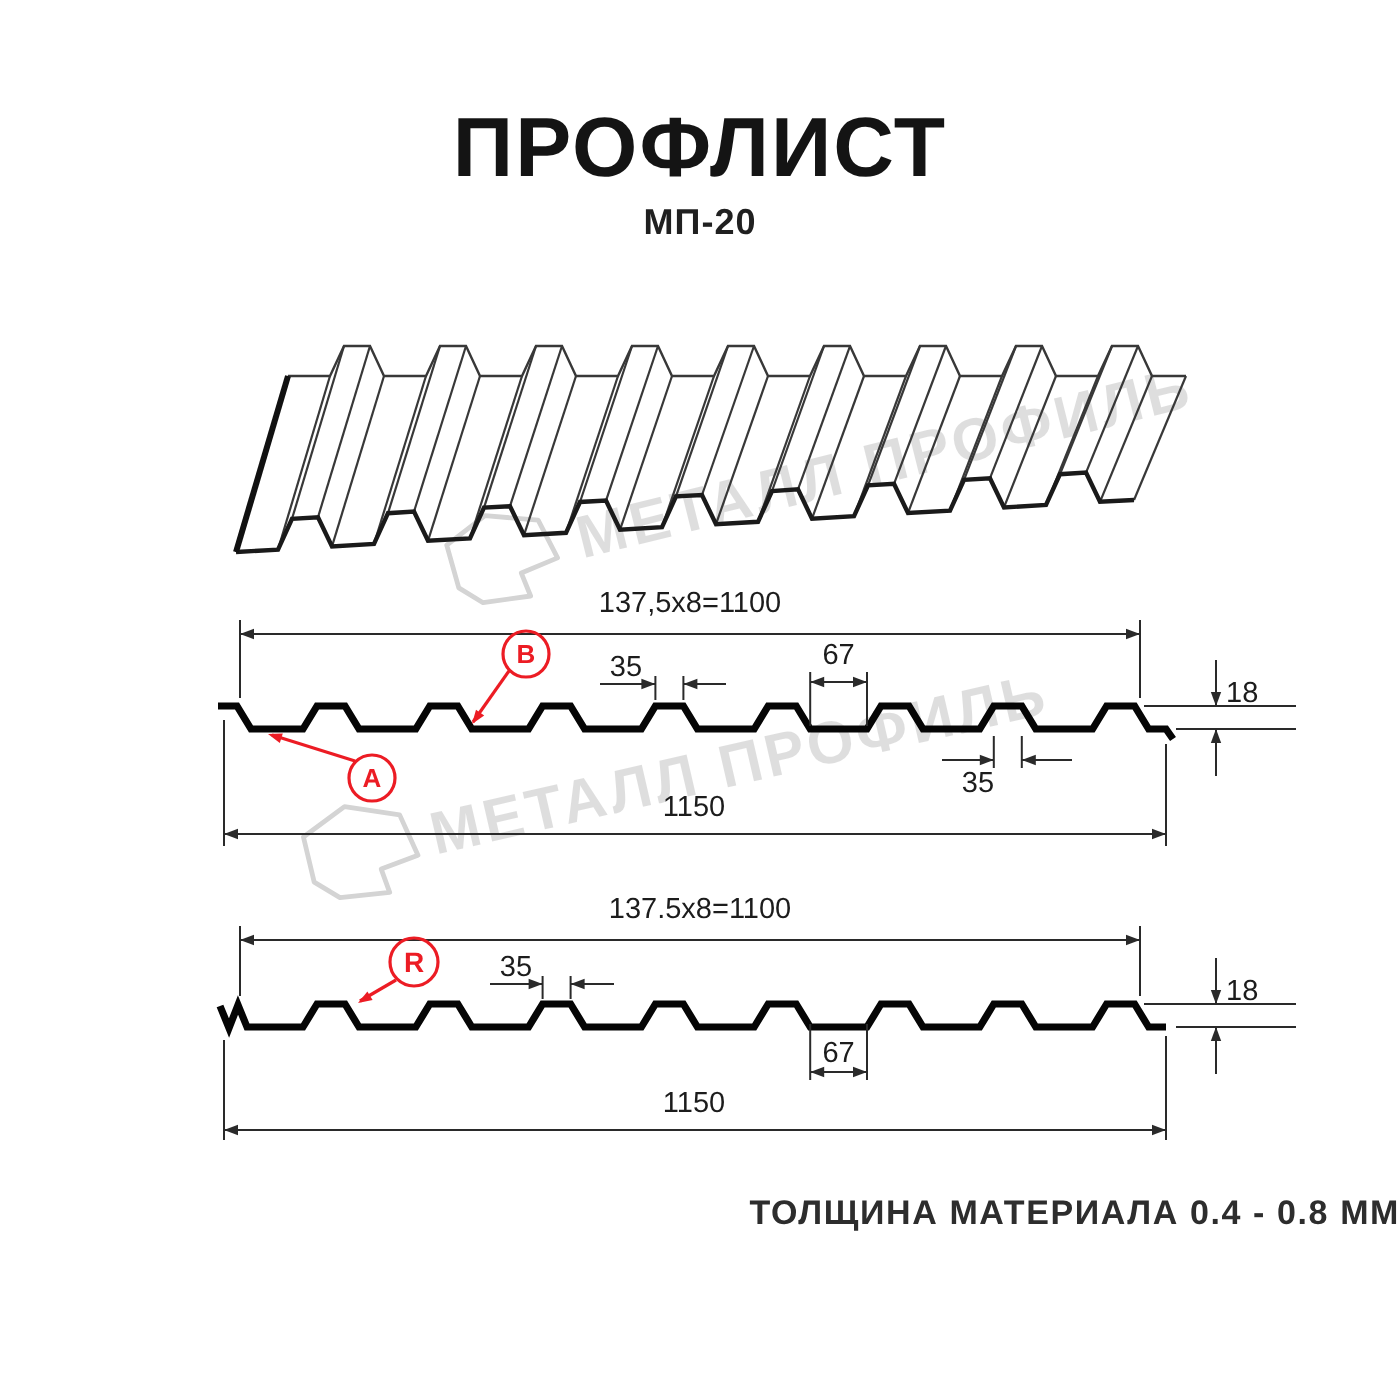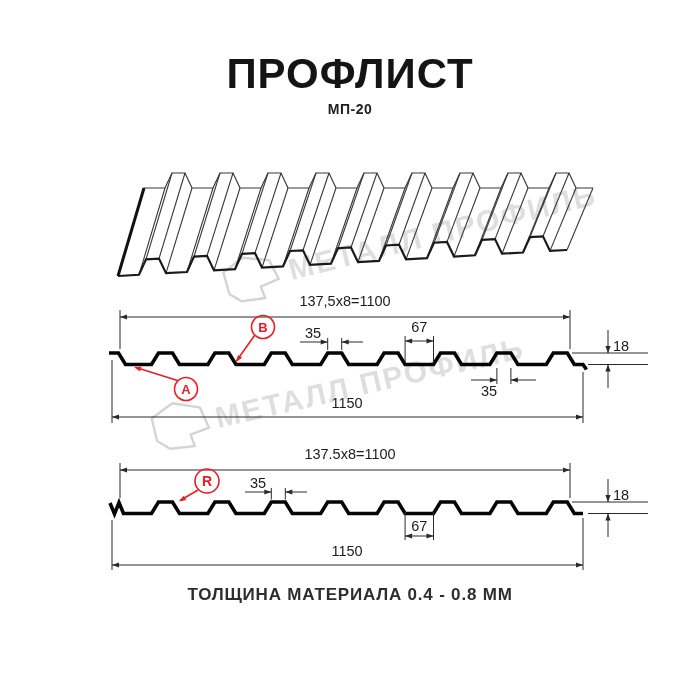--- a/index.html
+++ b/index.html
@@ -8,7 +8,7 @@
   .title{position:absolute;left:0;top:50px;width:700px;text-align:center;
          font-size:42px;font-weight:800;letter-spacing:1px;color:#141414;}
   .subtitle{position:absolute;left:0;top:101px;width:700px;text-align:center;
-            font-size:14px;font-weight:700;letter-spacing:.5px;color:#202020;}
+            font-size:18px;font-weight:700;letter-spacing:.5px;color:#202020;}
   .footer-note{position:absolute;left:0;top:585px;width:700px;text-align:center;
                font-size:17px;font-weight:600;letter-spacing:.8px;color:#2d2d2d;}
   .wm-text{position:absolute;white-space:nowrap;font-size:30px;font-weight:700;

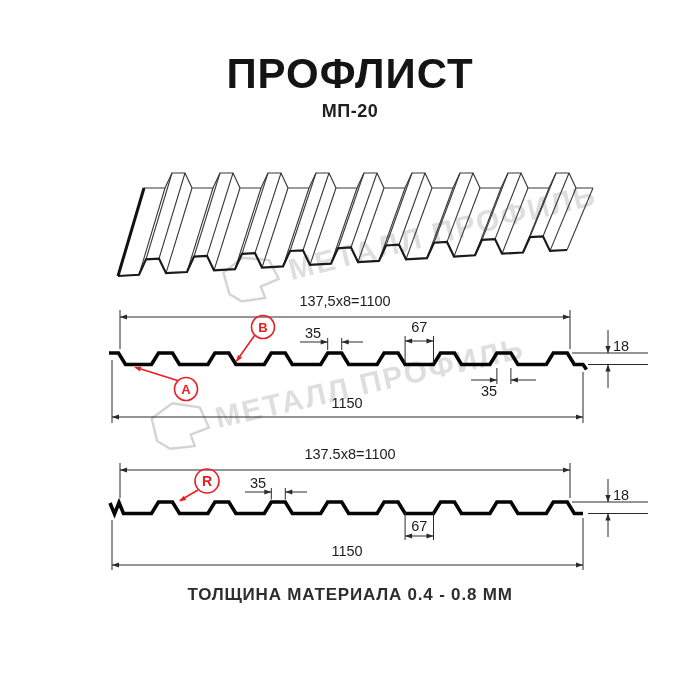--- a/index.html
+++ b/index.html
@@ -9,7 +9,7 @@
          font-size:42px;font-weight:800;letter-spacing:1px;color:#141414;}
   .subtitle{position:absolute;left:0;top:101px;width:700px;text-align:center;
             font-size:18px;font-weight:700;letter-spacing:.5px;color:#202020;}
-  .footer-note{position:absolute;left:0;top:585px;width:700px;text-align:center;
+  .footer-note{position:absolute;left:0;top:597px;width:700px;text-align:right;
                font-size:17px;font-weight:600;letter-spacing:.8px;color:#2d2d2d;}
   .wm-text{position:absolute;white-space:nowrap;font-size:30px;font-weight:700;
            letter-spacing:2px;color:rgba(0,0,0,0.13);transform-origin:0 0;}

